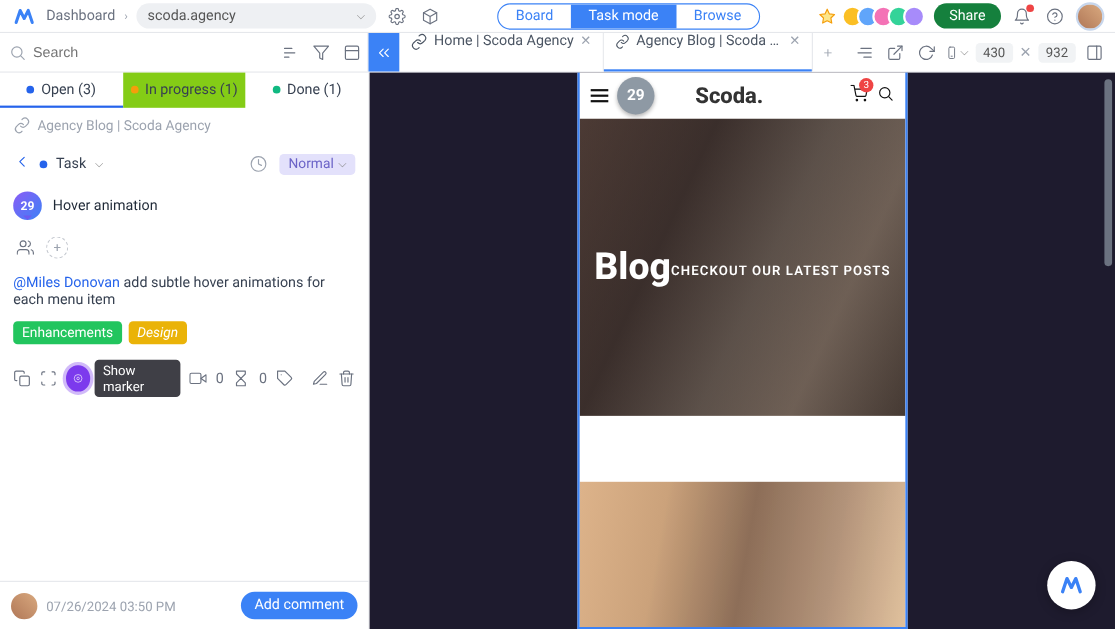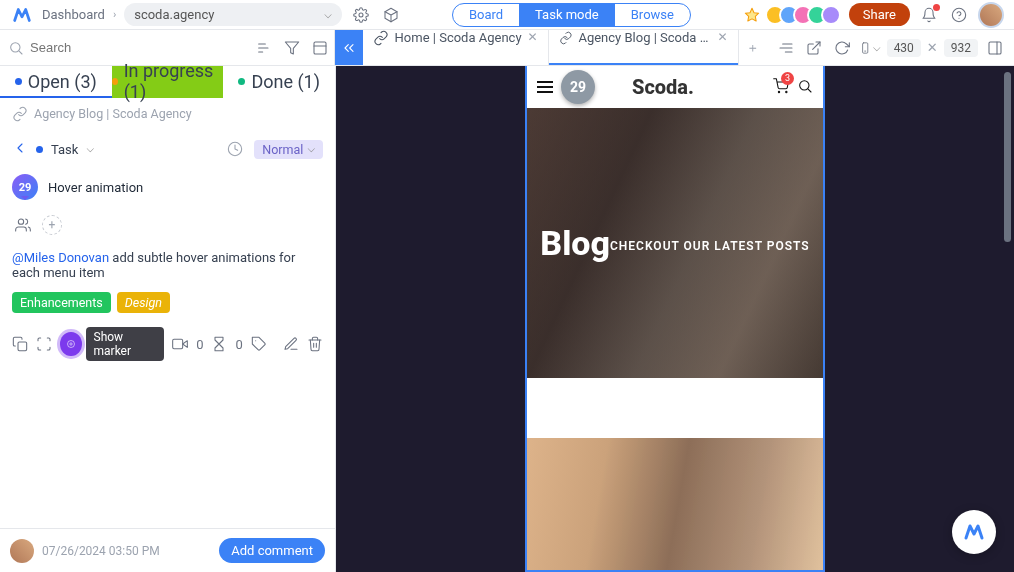--- a/index.html
+++ b/index.html
@@ -22,7 +22,7 @@
   .star { color:#f5b400; }
   .avatars { display:flex; }
   .avatars .av { width:20px; height:20px; border-radius:50%; border:2px solid #fff; margin-left:-6px; }
-  .share-btn { background:#c2410c; color:#fff; border-radius:14px; padding:4px 14px; font-size:13px; }
+  .share-btn { background:#15803d; color:#fff; border-radius:14px; padding:4px 14px; font-size:13px; }
   .bell { position:relative; }
   .bell::after { content:''; position:absolute; top:0; right:0; width:7px; height:7px; border-radius:50%; background:#ef4444; }
   .profile-av { width:26px; height:26px; border-radius:50%; background:linear-gradient(45deg,#b07757,#d9a97f); border:2px solid #c7d6ec; }

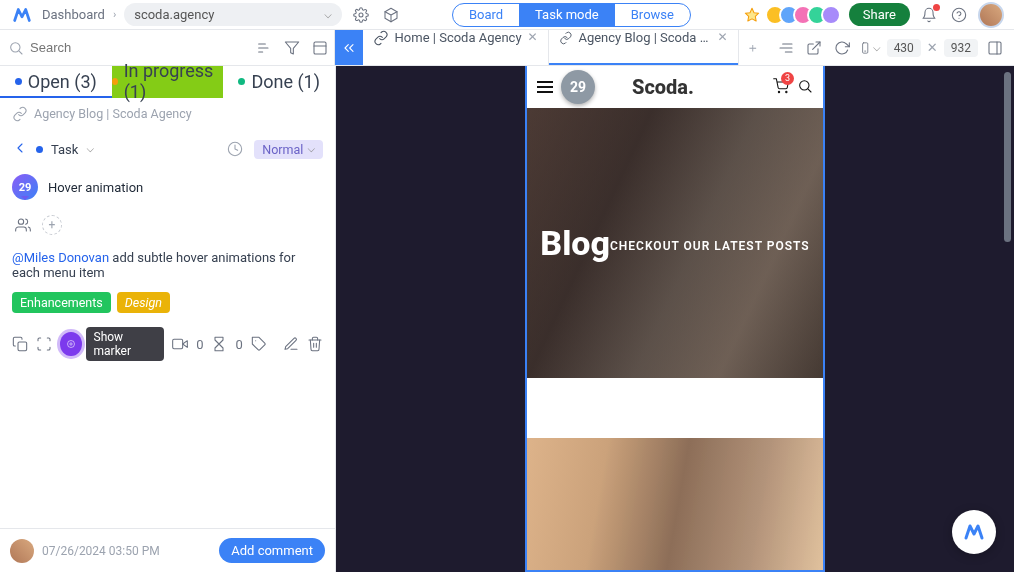--- a/index.html
+++ b/index.html
@@ -49,7 +49,7 @@
   .main { display:flex; height:calc(572px - 30px - 36px); }
   .left { width:336px; border-right:1px solid #e5e7eb; display:flex; flex-direction:column; }
   .statusbar { display:flex; height:32px; }
-  .statusbar .st { flex:1; display:flex; align-items:center; justify-content:center; gap:6px; font-size:18px; color:#374151; border-bottom:2px solid transparent; }
+  .statusbar .st { flex:1; display:flex; align-items:center; justify-content:center; gap:6px; font-size:13px; color:#374151; border-bottom:2px solid transparent; }
   .statusbar .st.active { border-bottom-color:#2563eb; }
   .st .dot { width:7px; height:7px; border-radius:50%; }
   .dot.blue{background:#2563eb;} .dot.orange{background:#f59e0b;} .dot.green{background:#10b981;}

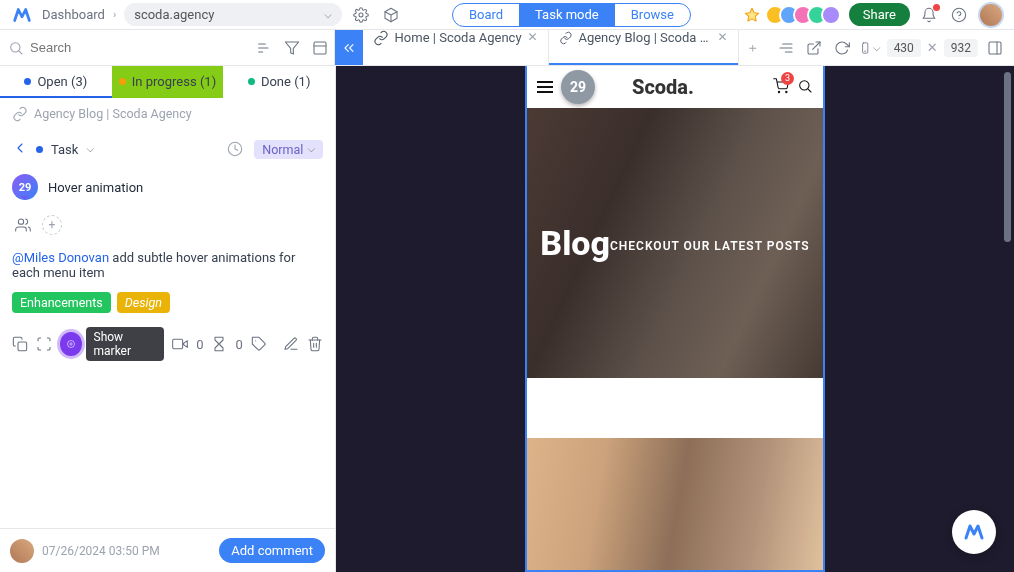--- a/index.html
+++ b/index.html
@@ -55,7 +55,7 @@
   .dot.blue{background:#2563eb;} .dot.orange{background:#f59e0b;} .dot.green{background:#10b981;}
   .statusbar .st.mid { background:#84cc16; }
 
-  .crumbline { padding:8px 12px; color:#9ca3af; display:flex; gap:6px; font-size:12.5px; }
+  .crumbline { padding:8px 12px; color:#9ca3af; display:flex; align-items:center; gap:6px; font-size:12.5px; }
   .crumbline svg {width:12px;height:12px;stroke:#9ca3af;fill:none;}
 
   .subhead { display:flex; align-items:center; padding:8px 12px; gap:8px; }

